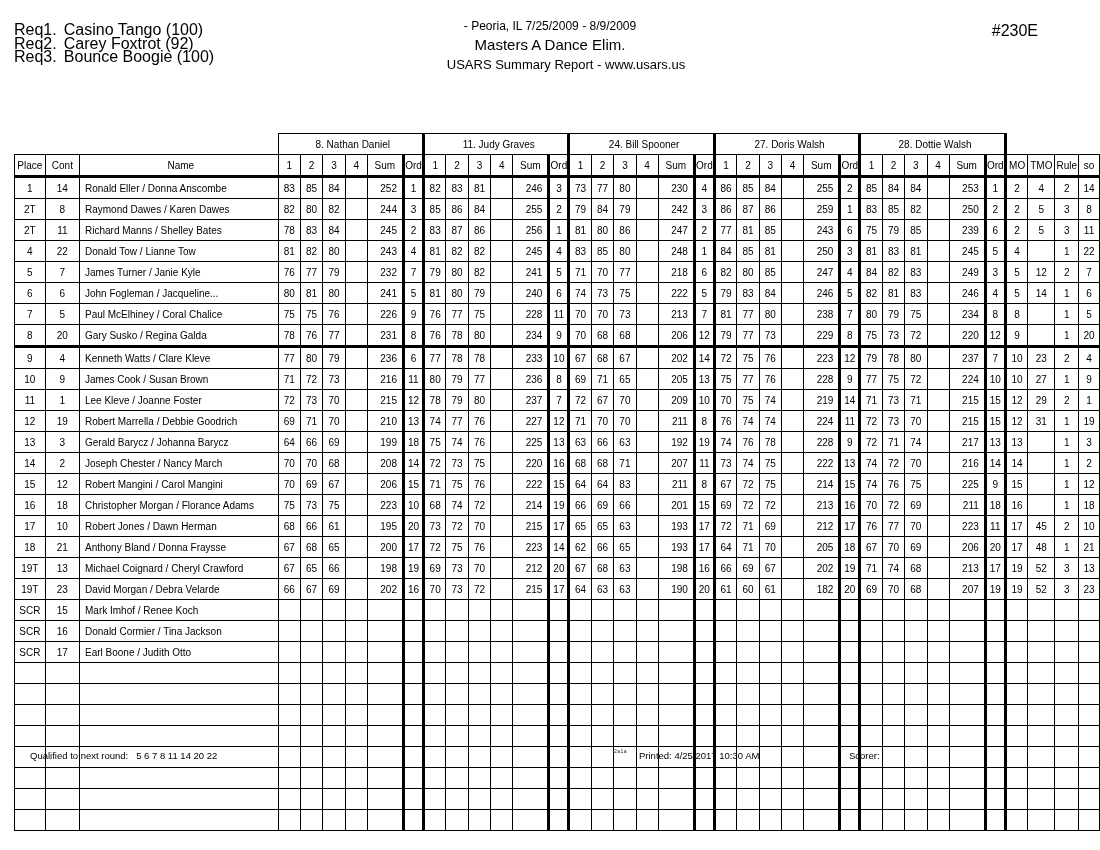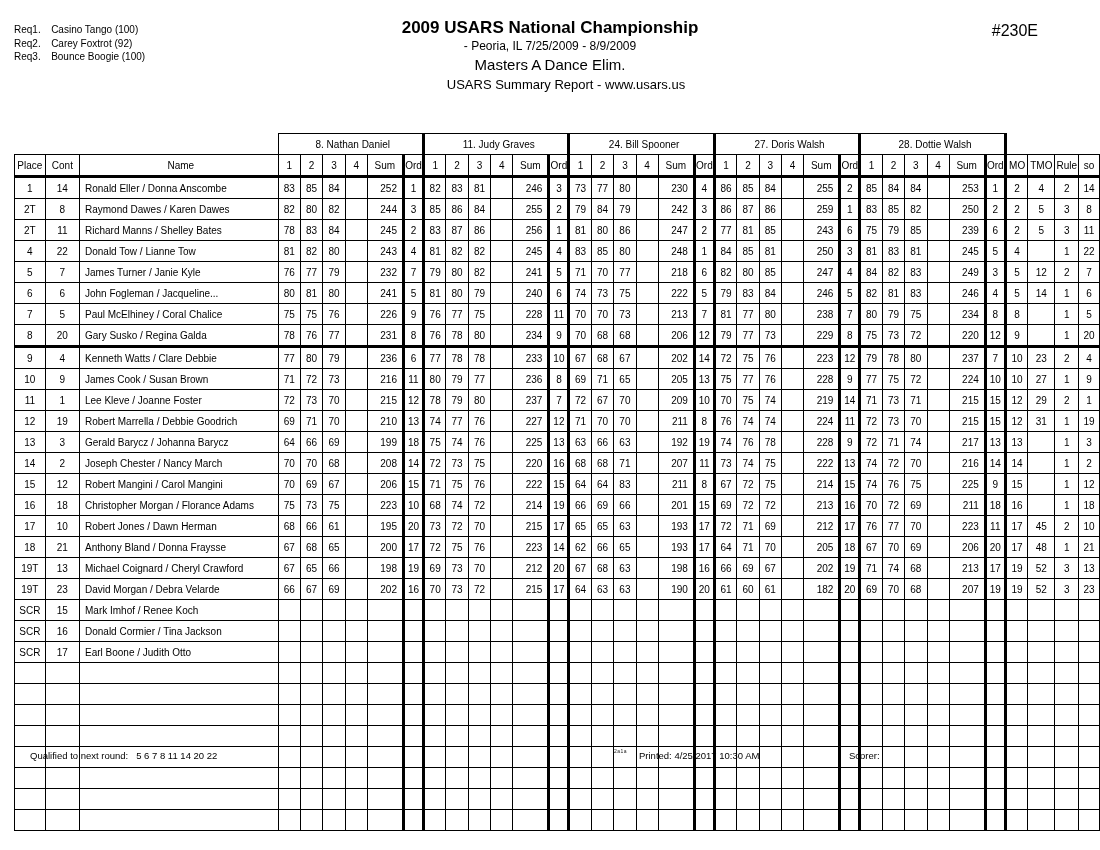--- a/index.html
+++ b/index.html
@@ -12,7 +12,7 @@
   .page{position:relative;width:1100px;height:850px;overflow:hidden;}
 
   
-  #req-block{position:absolute;left:14px;top:23px;font-size:10px;line-height:13.5px;}
+  #req-block{position:absolute;left:14px;top:23px;font-size:16px;line-height:13.5px;}
   .req-line{white-space:nowrap;}
   .req-line .req-lbl{display:inline-block;}
   .req-line .req-num{display:inline-block;width:16px;}

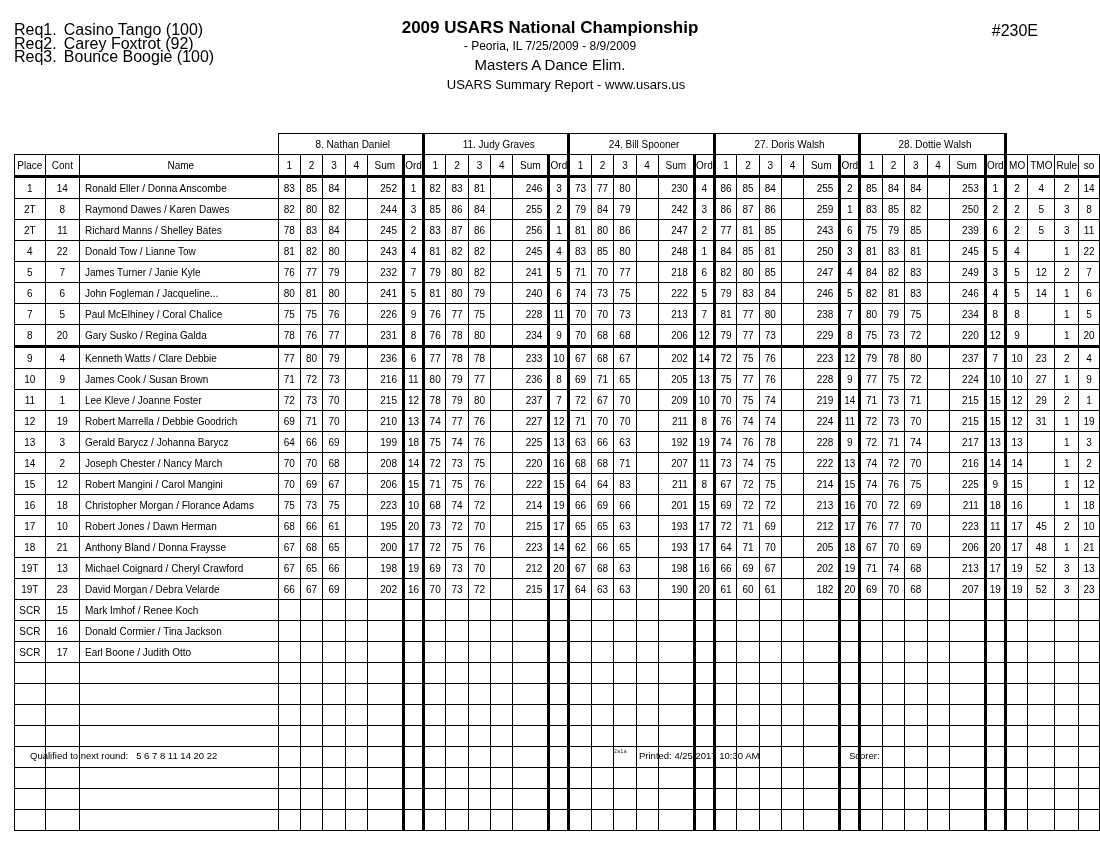--- a/index.html
+++ b/index.html
@@ -79,7 +79,6 @@
     </div>
 
   <div id="hdr">
-    <div class="t1">2009 USARS National Championship</div>
     <div class="t2">- Peoria, IL  7/25/2009 - 8/9/2009</div>
     <div class="t3">Masters A Dance Elim.</div>
     <div class="t4">USARS Summary Report - www.usars.us</div>

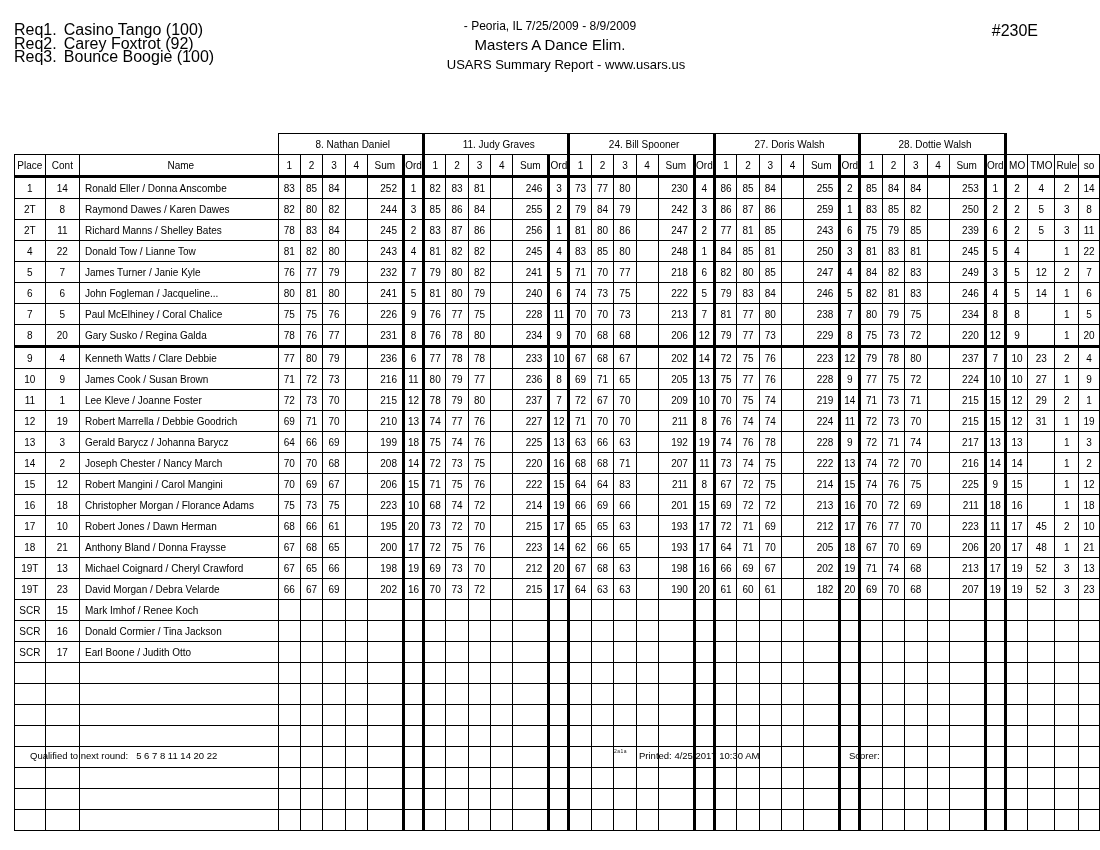--- a/index.html
+++ b/index.html
@@ -491,7 +491,7 @@
         <tr>
           <td class="c-place">9</td>
           <td class="c-cont">4</td>
-          <td class="c-name">Kenneth Watts / Clare Debbie</td>
+          <td class="c-name">Kenneth Watts / Clare Kleve</td>
           <td class="c-num">77</td>
           <td class="c-num">80</td>
           <td class="c-num">79</td>

